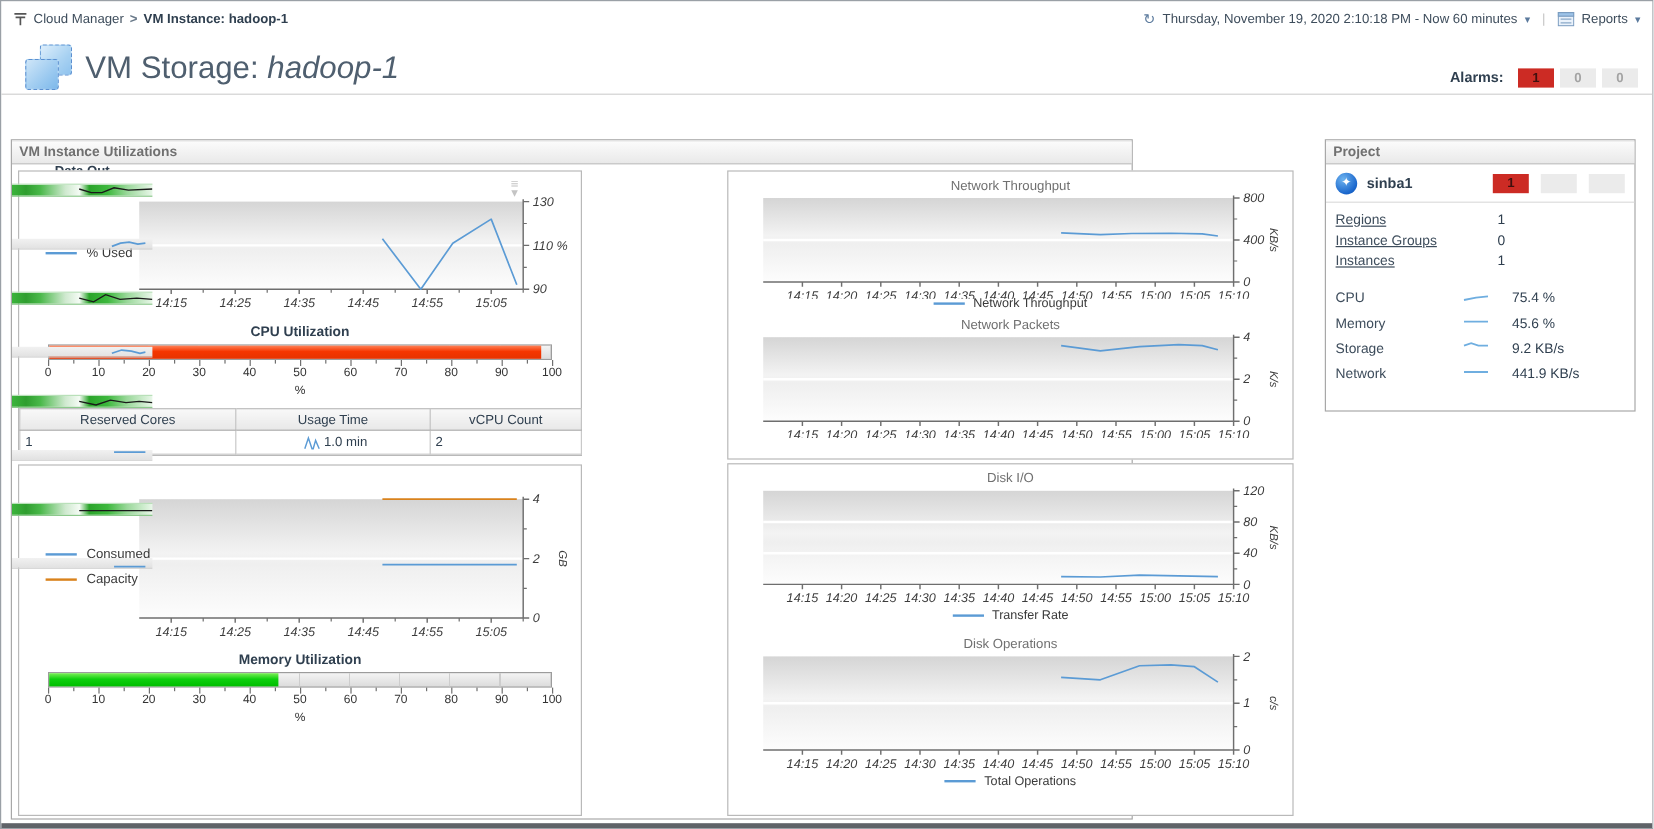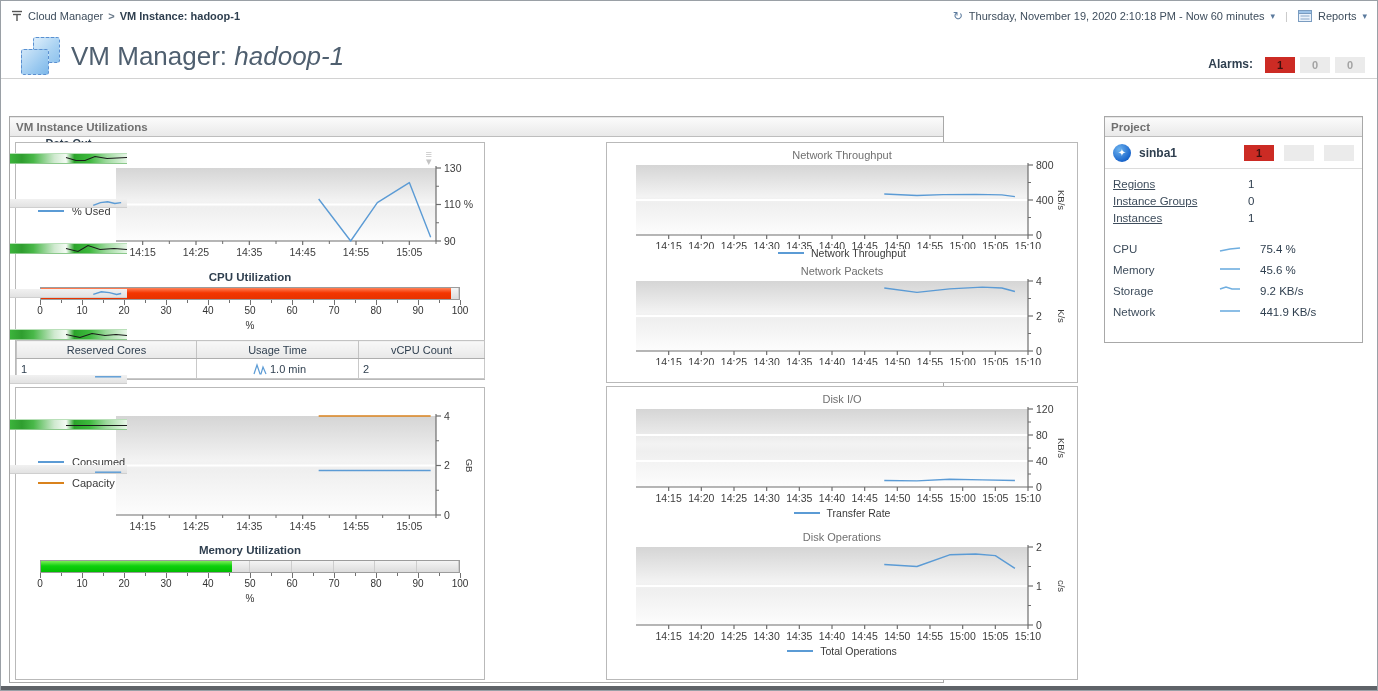--- a/index.html
+++ b/index.html
@@ -162,7 +162,7 @@
         <span class="sq front"></span>
     </div>
     <div class="page-title">
-      <span>VM Manager: </span><span class="iname">hadoop-1</span>
+      <span>VM Storage: </span><span class="iname">hadoop-1</span>
     </div>
     <div class="alarms">
       <span class="alarms-label">Alarms:</span>

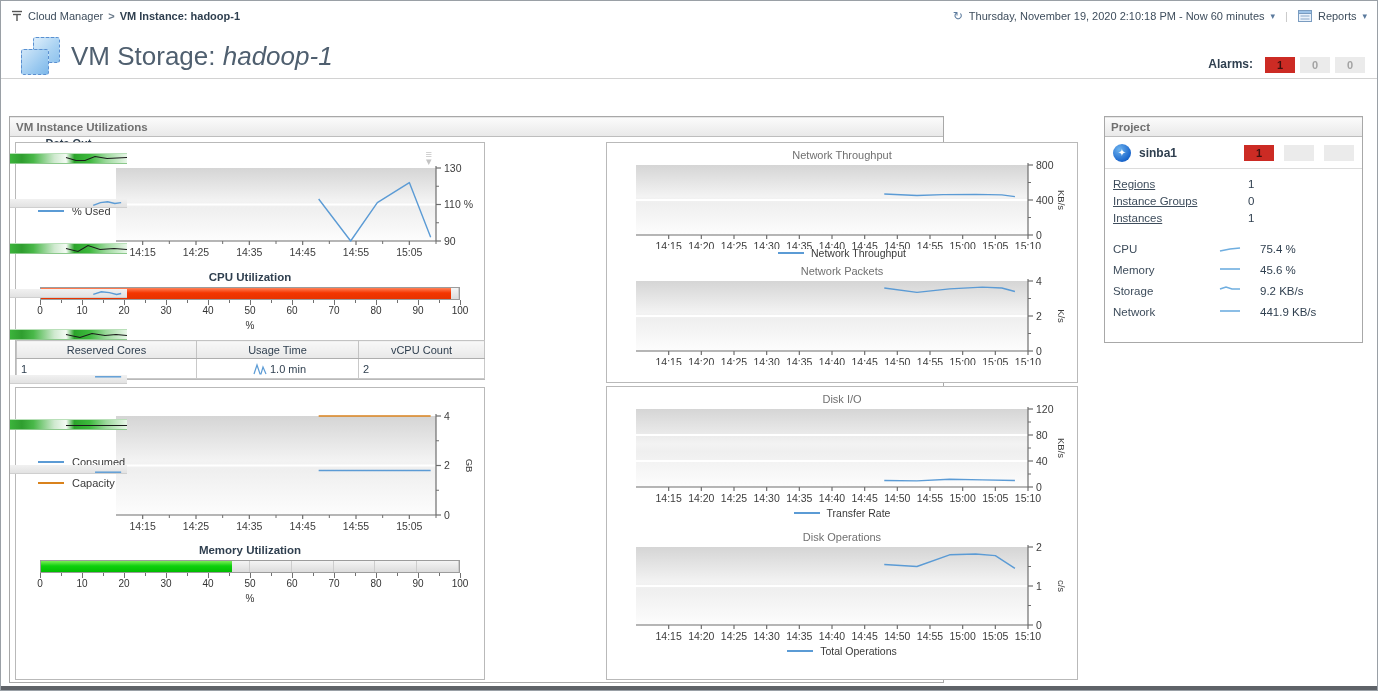--- a/index.html
+++ b/index.html
@@ -57,7 +57,7 @@
   #gauges-disk { left:478px; top:278px; width:117px; }
 
   
-  .chart { position:relative; }
+  .chart { position:relative;font-style:italic; }
   .chart svg { display:block; }
   .chart-title { text-align:center; font-size:11px; color:#707070; padding-top:6px; }
   .legend-side { position:absolute; font-size:11px; color:#3a3a3a;text-align:right; }

